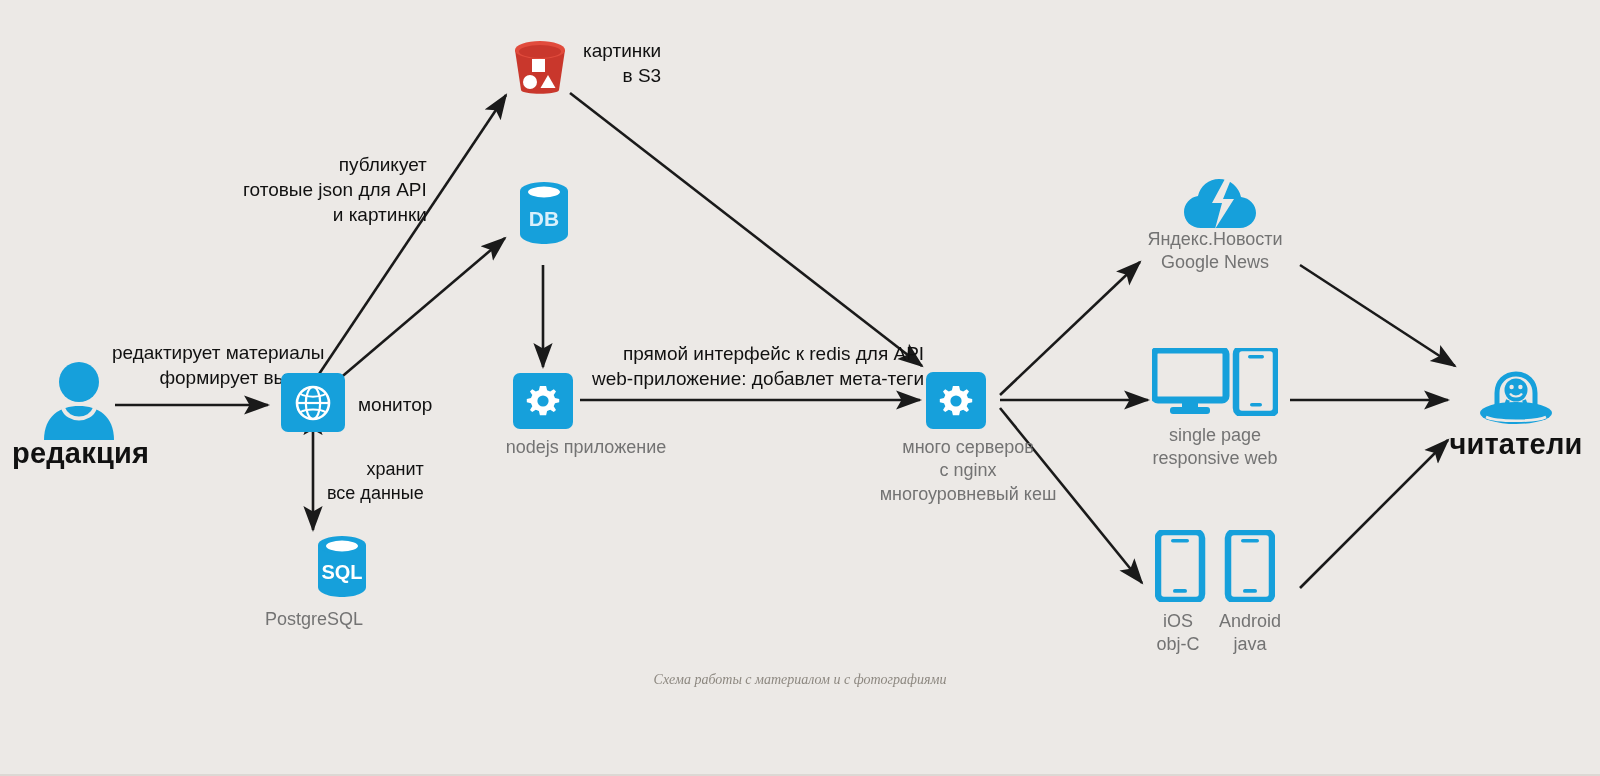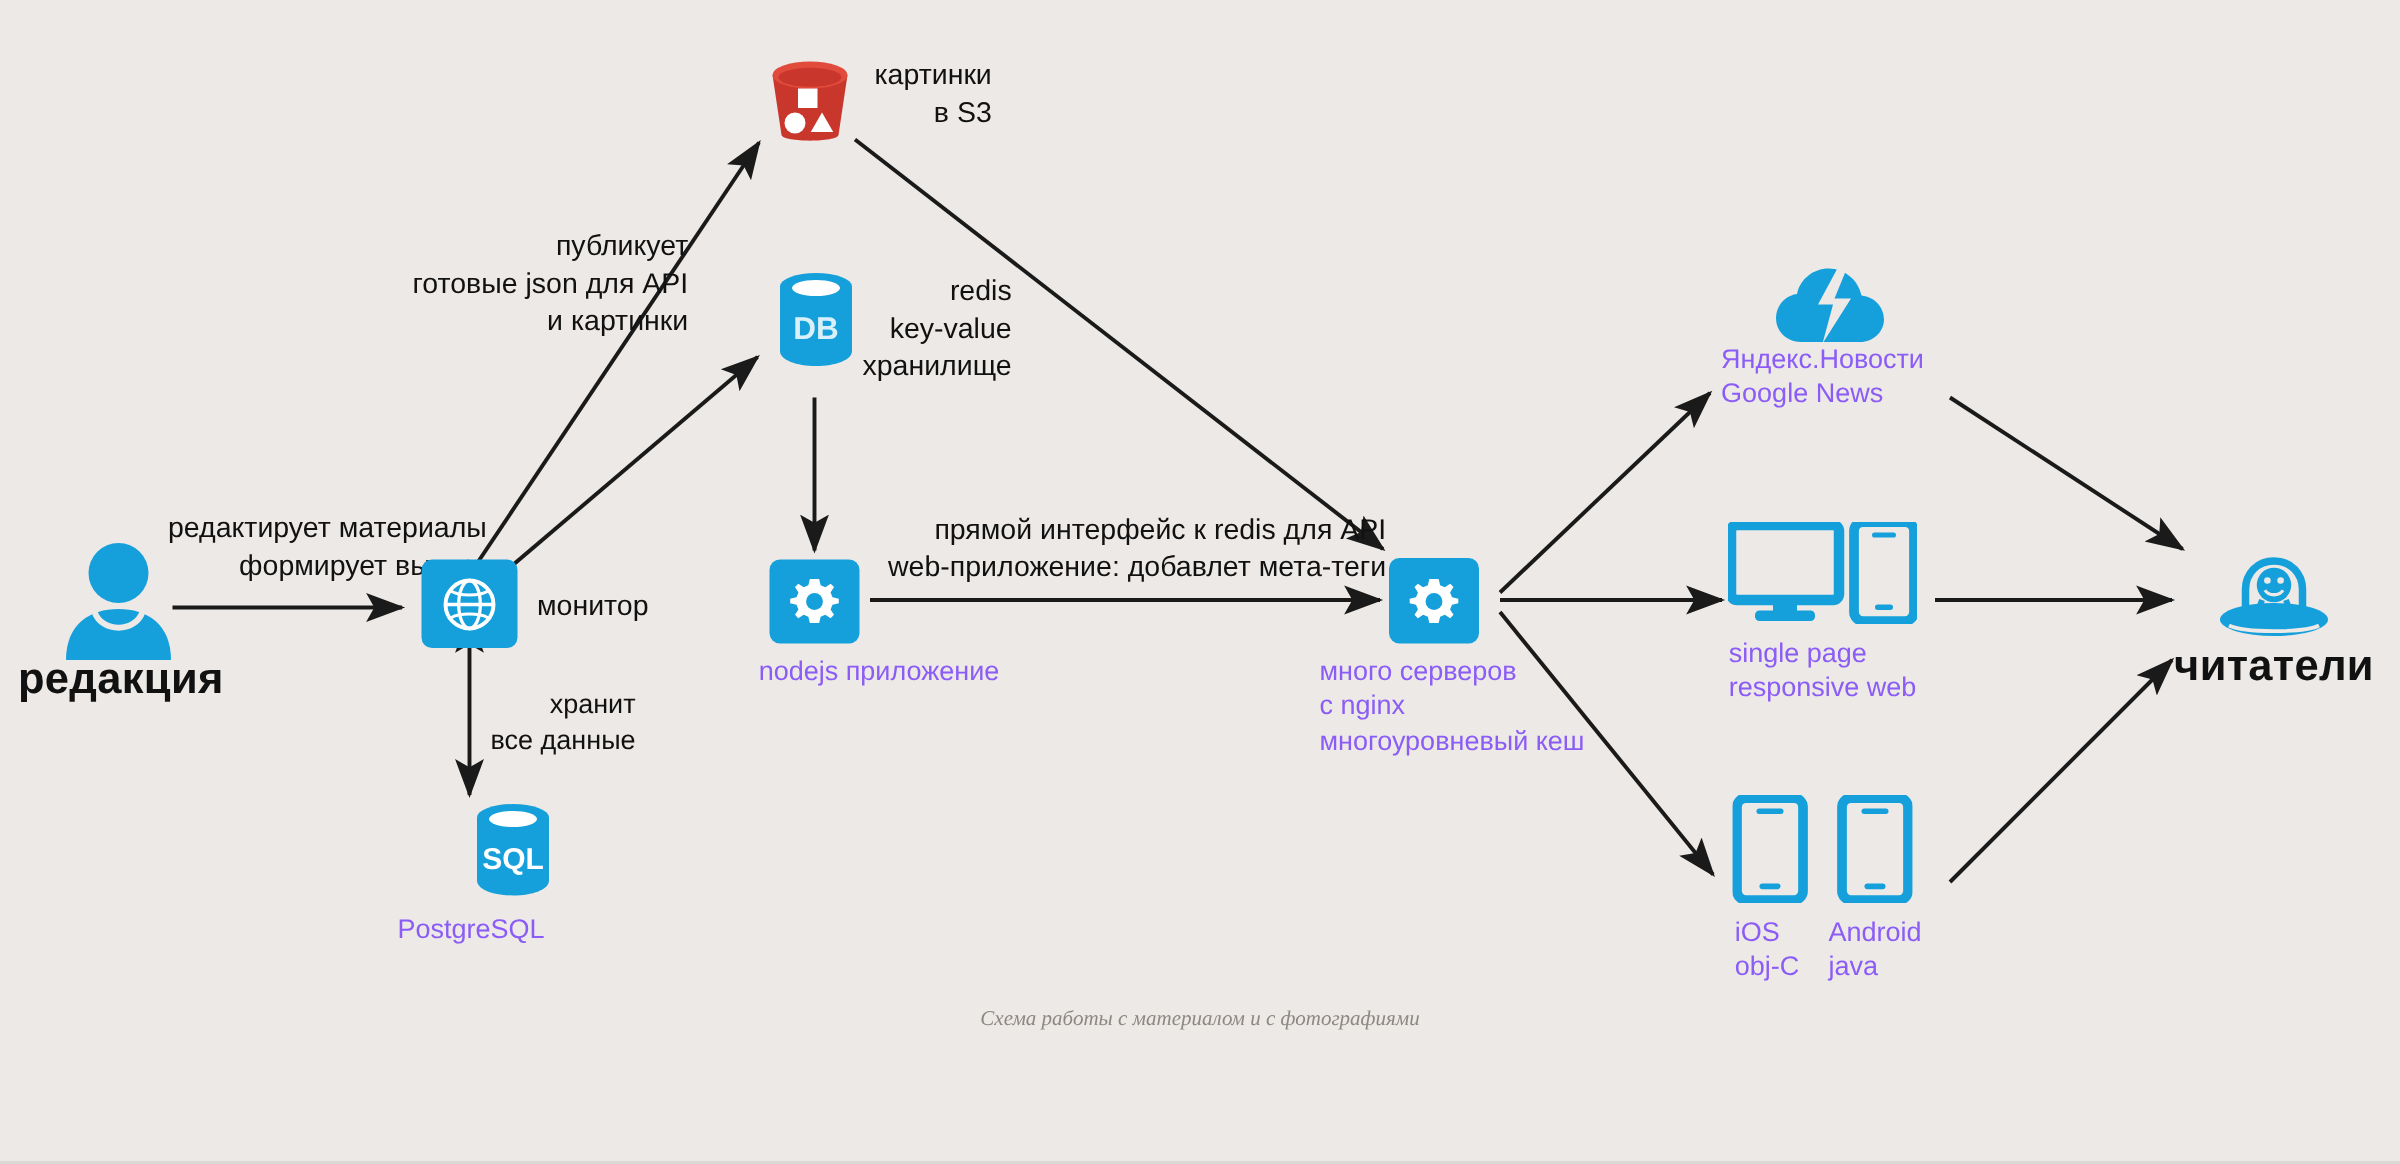--- a/index.html
+++ b/index.html
@@ -137,7 +137,7 @@
   <div class="lbl t19 lbl-l" style="left:583px; top:38px;">картинки
 в S3</div>
 
-  <div class="lbl t19 lbl-l" style="left:243px; top:152px;margin-left:32px;">публикует
+  <div class="lbl t19 lbl-l" style="left:243px; top:152px;">публикует
 готовые json для API
 и картинки</div>
 

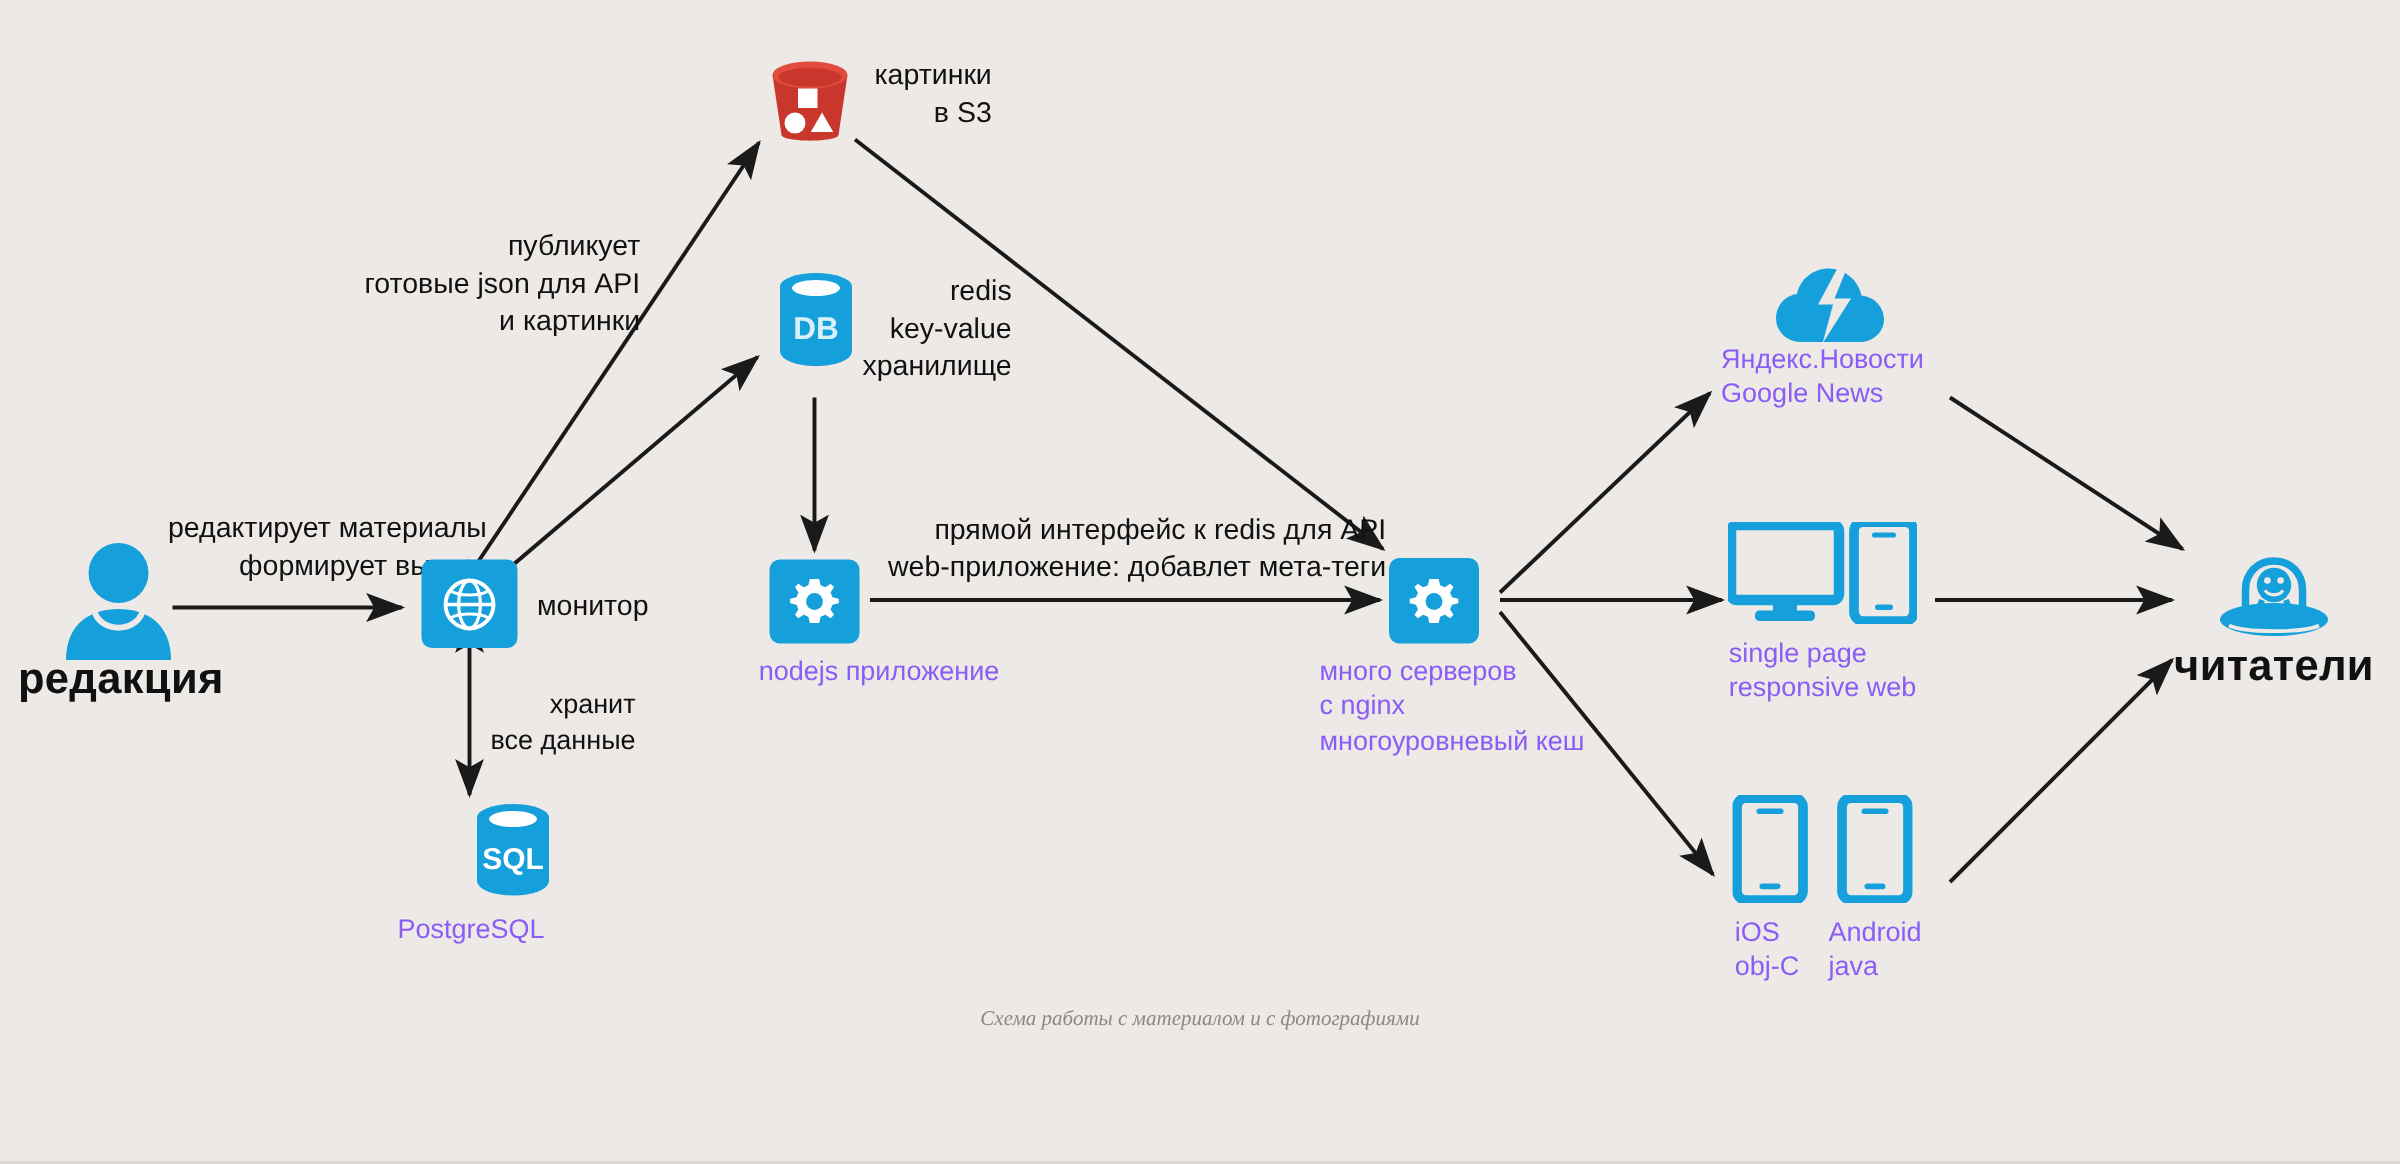--- a/index.html
+++ b/index.html
@@ -149,9 +149,6 @@
       <text x="28" y="46" text-anchor="middle" fill="#d9f0fb" font-family="Liberation Sans, sans-serif" font-size="21" font-weight="700">DB</text>
     </svg>
   </div>
-  <div class="lbl t19 lbl-l" style="left:575px; top:182px;">redis
-key-value
-хранилище</div>
 
   <div class="tile" style="left:513px; top:373px; width:60px; height:56px;">
     <svg width="34" height="34" viewBox="0 0 34 34">

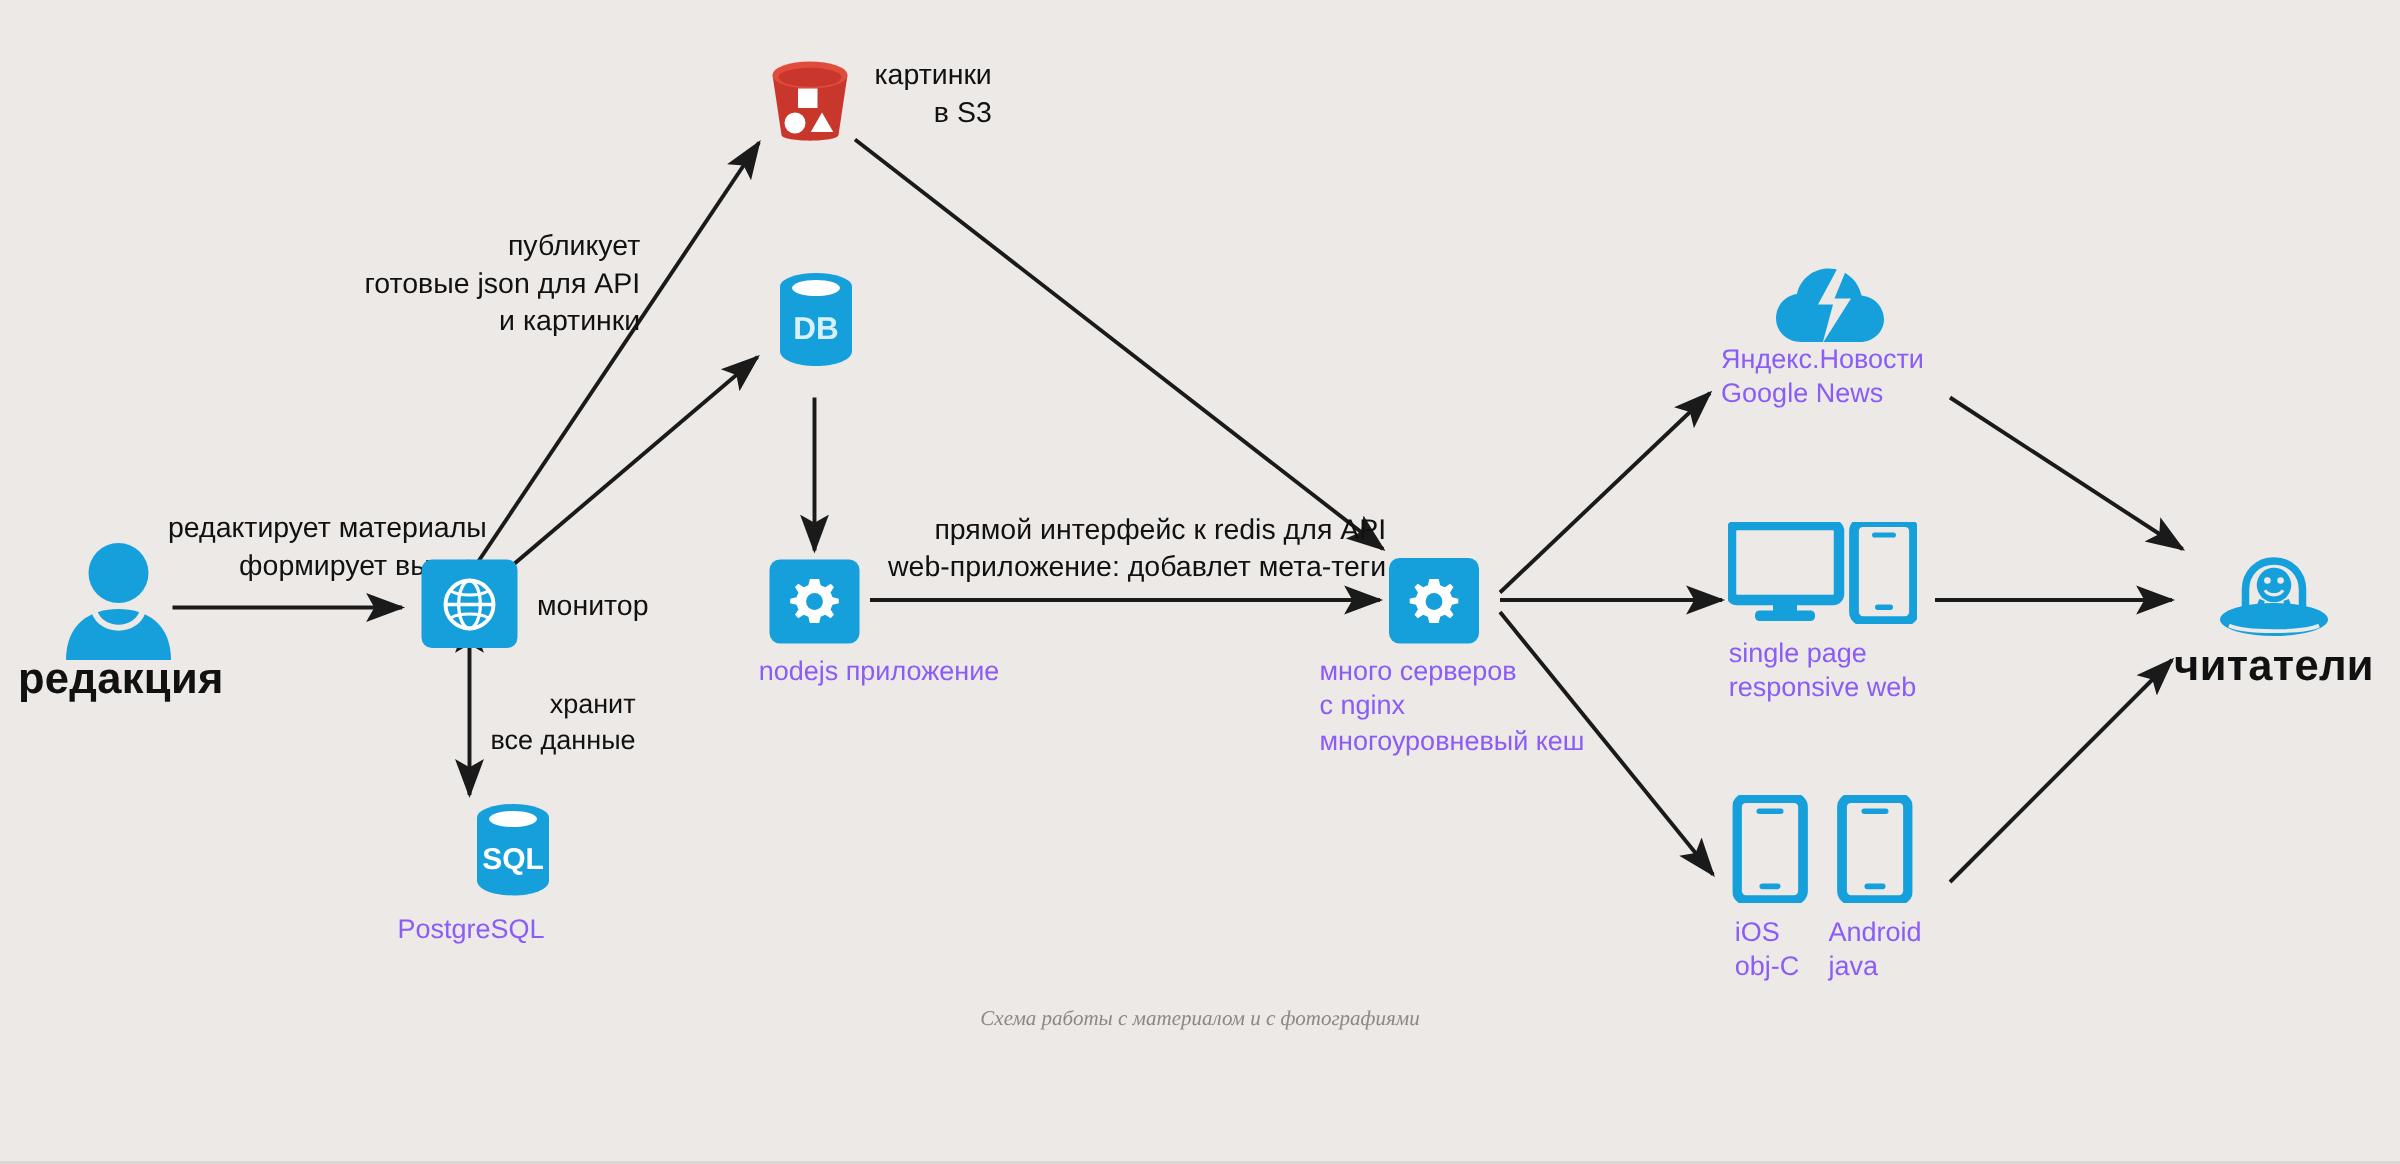--- a/index.html
+++ b/index.html
@@ -39,8 +39,8 @@
     display:flex; align-items:center; justify-content:center;
   }
   .caption{
-    position:absolute; transform:translateX(-50%);
-    font-size:18px; color:#8b5cf6; line-height:1.3; white-space:pre;
+    position:absolute; text-align:center; transform:translateX(-50%);
+    font-size:18px; color:#737373; line-height:1.3; white-space:pre;
   }
   .footer-note{
     position:absolute; left:800px; top:672px; transform:translateX(-50%);

